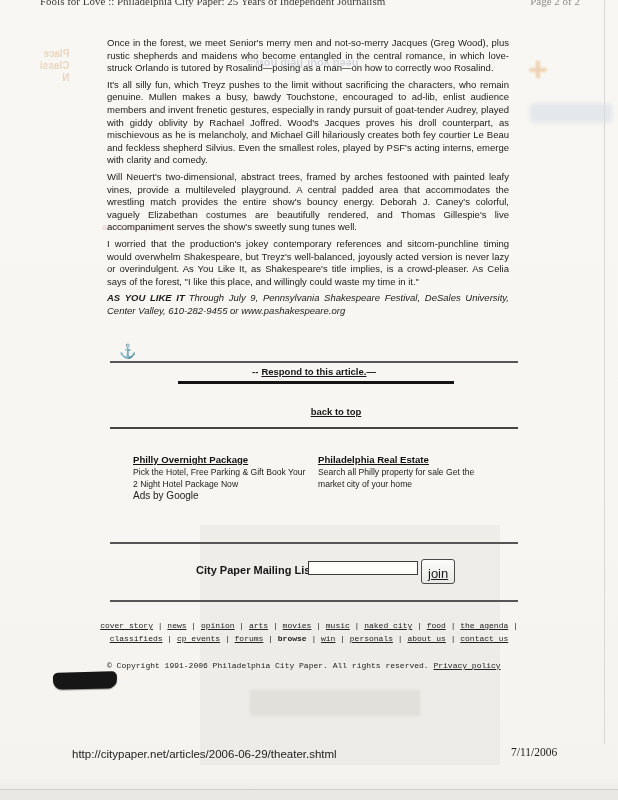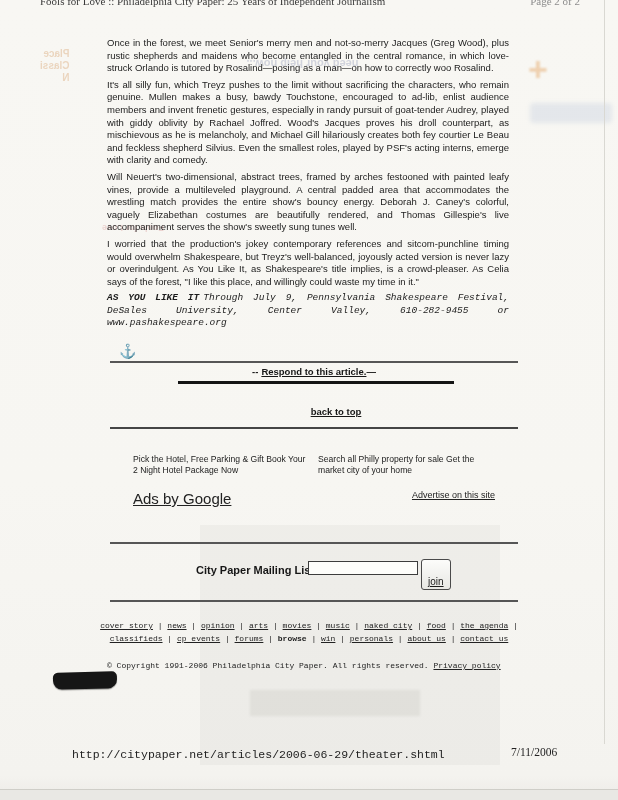--- a/index.html
+++ b/index.html
@@ -20,7 +20,7 @@
   .article{position:absolute;top:37px;left:107px;width:402px;
         font-size:9.5px;line-height:12.6px;text-align:justify;color:#1c1c1c;}
   .article p{margin:0 0 4px 0;}
-  .listing{margin-top:1px;font-style:italic;font-family:Liberation Mono, monospace;}
+  .listing{margin-top:1px;font-style:italic;}
   .listing-title{font-weight:bold;margin-right:4px;}
   .anchor-glyph{position:absolute;top:343px;left:119px;font-size:14px;color:#2e2e2e;}
   

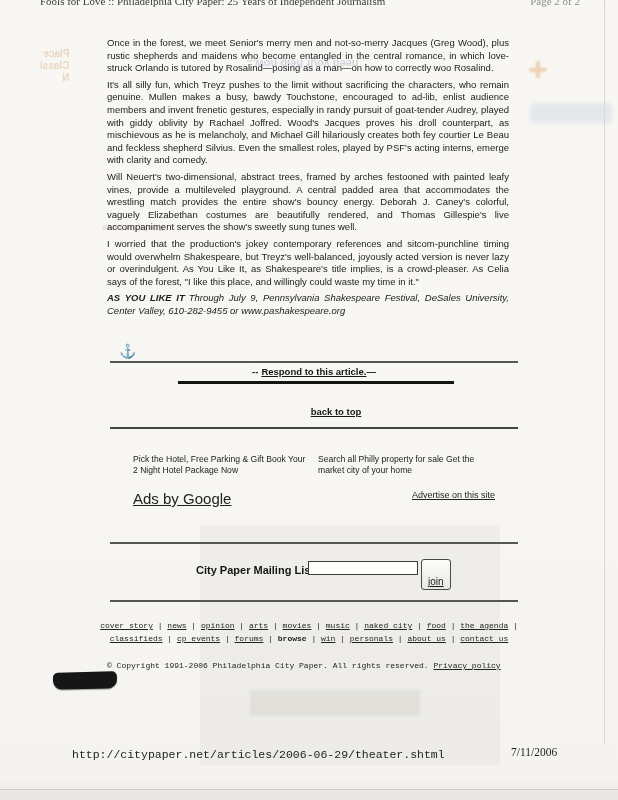--- a/index.html
+++ b/index.html
@@ -143,6 +143,7 @@
   <div class="rule rule-c"></div>
 
   <div class="ad-col ad-col-1">
+    <span class="ad-title">Philly Overnight Package</span>
     <span class="ad-desc">Pick the Hotel, Free Parking &amp; Gift Book Your
 2 Night Hotel Package Now</span>
   </div>

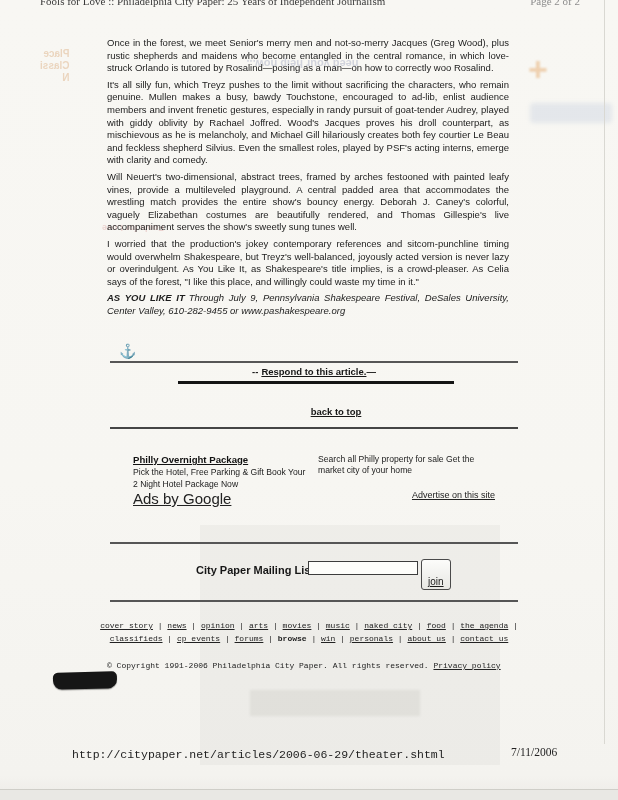--- a/index.html
+++ b/index.html
@@ -148,6 +148,7 @@
 2 Night Hotel Package Now</span>
   </div>
   <div class="ad-col ad-col-2">
+    <span class="ad-title">Philadelphia Real Estate</span>
     <span class="ad-desc">Search all Philly property for sale Get the
 market city of your home</span>
   </div>

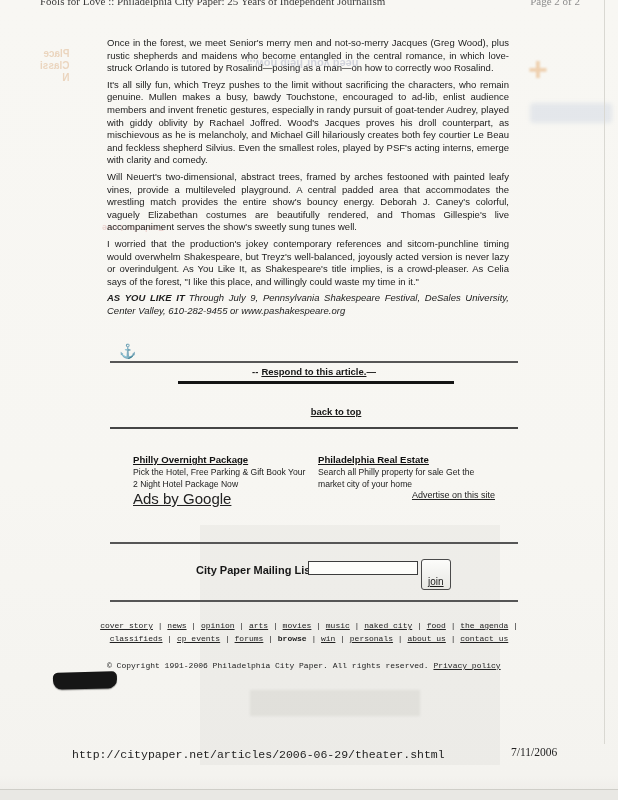--- a/index.html
+++ b/index.html
@@ -45,8 +45,8 @@
   .ad-title{display:block;font-size:9.6px;font-weight:bold;text-decoration:underline;
         color:#111;margin-bottom:2px;cursor:pointer;}
   .ad-desc{white-space:pre-line;}
-  .ads-by-google{position:absolute;top:490px;left:133px;font-size:15px;
-        text-decoration:underline;color:#222;cursor:pointer;}
+  .ads-by-google{position:absolute;top:490px;left:133px;font-size:10px;
+        color:#222;cursor:pointer;}
   .advertise{position:absolute;top:490px;left:110px;width:385px;text-align:right;
         font-size:9px;}
   .advertise span{text-decoration:underline;color:#222;cursor:pointer;}

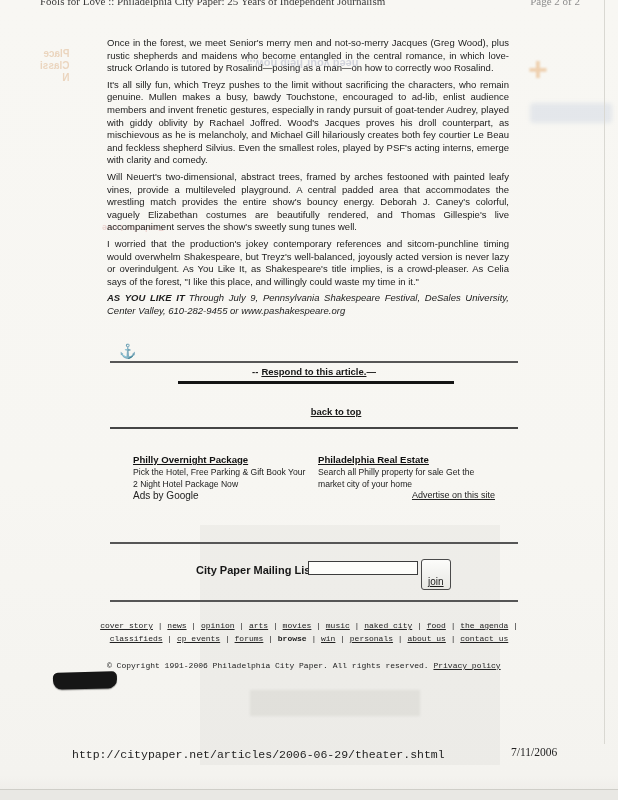--- a/index.html
+++ b/index.html
@@ -153,9 +153,6 @@
 market city of your home</span>
   </div>
   <span class="ads-by-google">Ads by Google</span>
-  <div class="advertise">
-    <span>Advertise on this site</span>
-  </div>
 
   <div class="rule rule-d"></div>
 

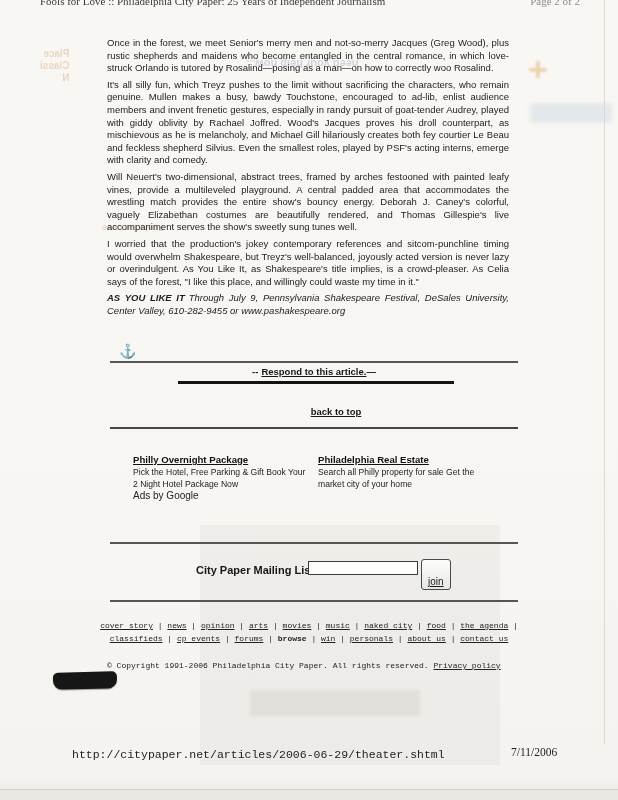--- a/index.html
+++ b/index.html
@@ -57,8 +57,8 @@
   .mailing-input{position:absolute;left:198px;top:5px;width:104px;height:12px;
         border:1.5px solid #3c3c3c;background:#fdfdfa;font-size:9px;padding:0 2px;}
   .join-btn{position:absolute;left:311px;top:3px;font-family:"Liberation Sans",sans-serif;
-        font-size:10px;color:#1a1a1a;background:linear-gradient(180deg,#fcfcfa,#e8e8e4);
-        border:1.5px solid #4a4a4a;border-radius:3px;padding:16px 6px 2px;cursor:pointer;text-decoration:underline;}
+        font-size:13px;color:#1a1a1a;background:linear-gradient(180deg,#fcfcfa,#e8e8e4);
+        border:1.5px solid #4a4a4a;border-radius:3px;padding:6px 6px 2px;cursor:pointer;text-decoration:underline;}
   
   .footer-nav{position:absolute;top:619px;left:99px;width:420px;text-align:center;
         font-family:"Liberation Mono","DejaVu Sans Mono",monospace;

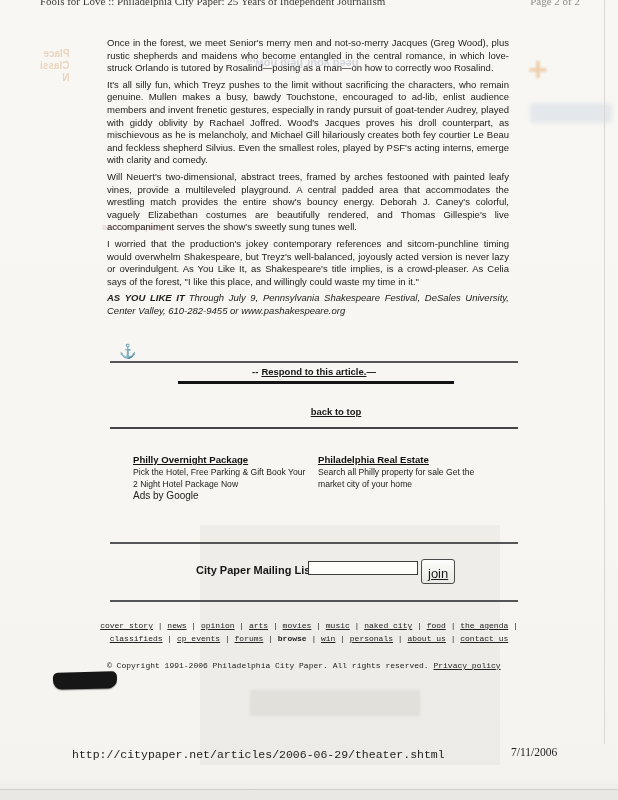--- a/index.html
+++ b/index.html
@@ -13,7 +13,7 @@
         font-size:11px;color:#3a3a3a;white-space:nowrap;}
   .print-header .ph-right{color:#8d8d8d;}
   .print-footer-url{position:absolute;top:748px;left:56px;
-        font-family:Liberation Mono, monospace;font-size:11.5px;color:#222;padding-left:16px;}
+        font-family:Liberation Sans, sans-serif;font-size:11.5px;color:#222;padding-left:16px;}
   .print-footer-date{position:absolute;top:746px;left:511px;
         font-family:"Liberation Serif",serif;font-size:11.5px;color:#222;}
   

